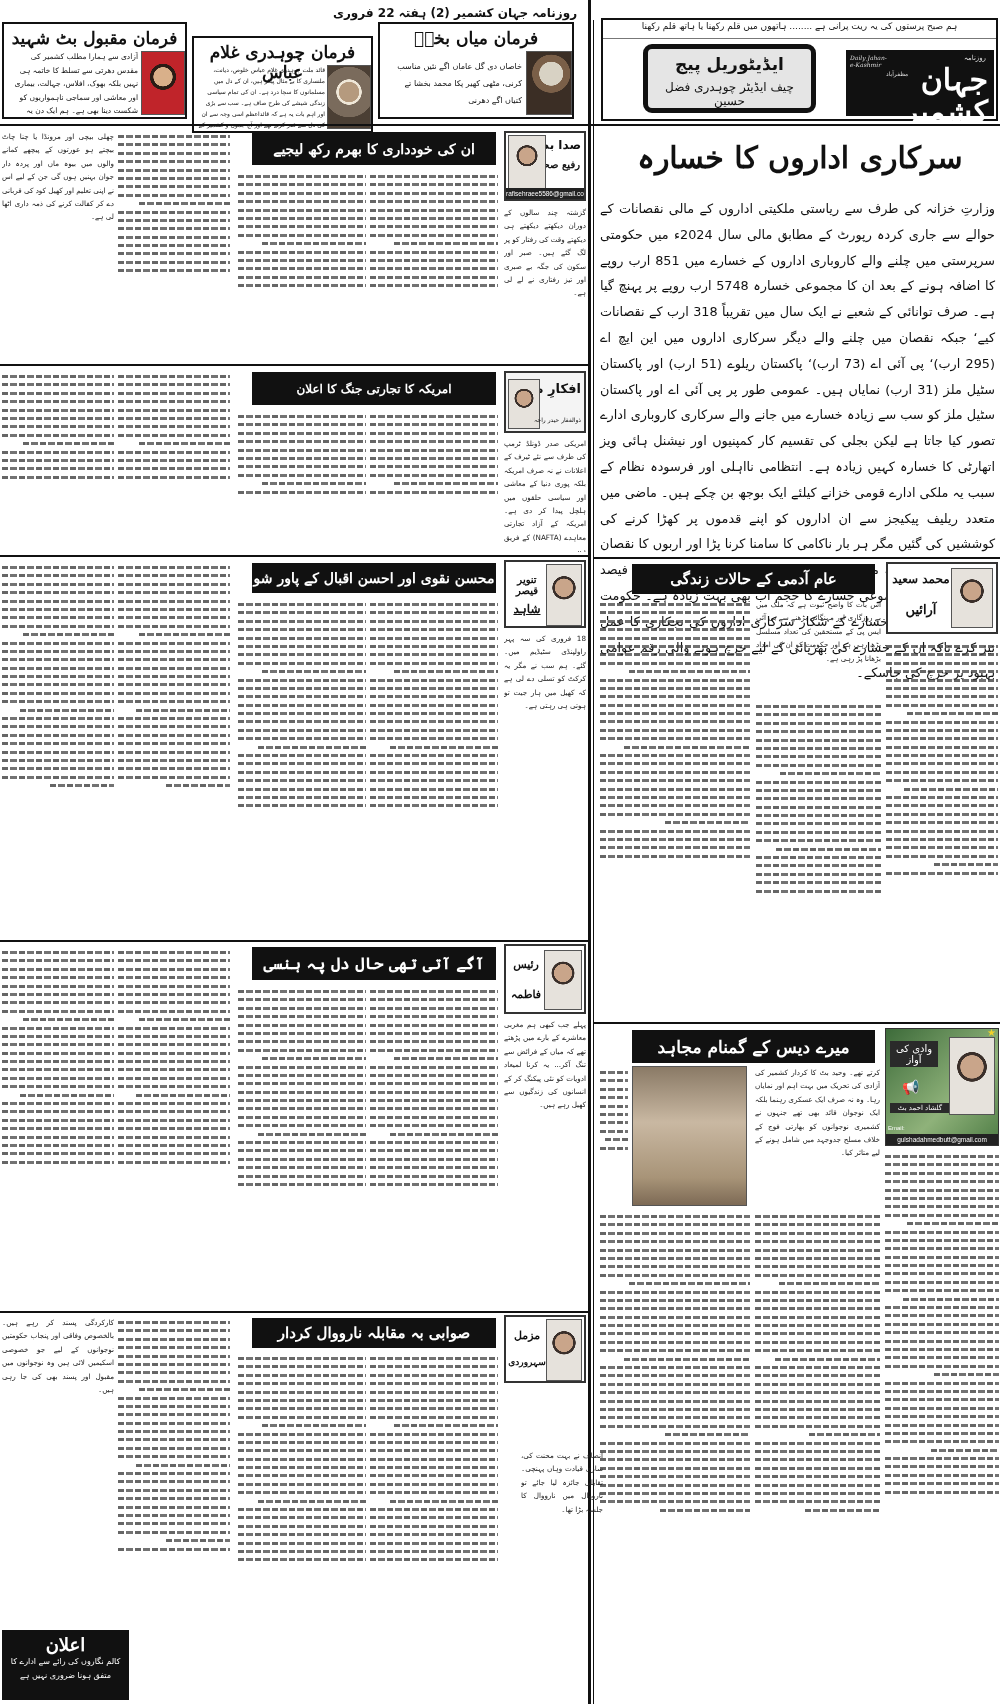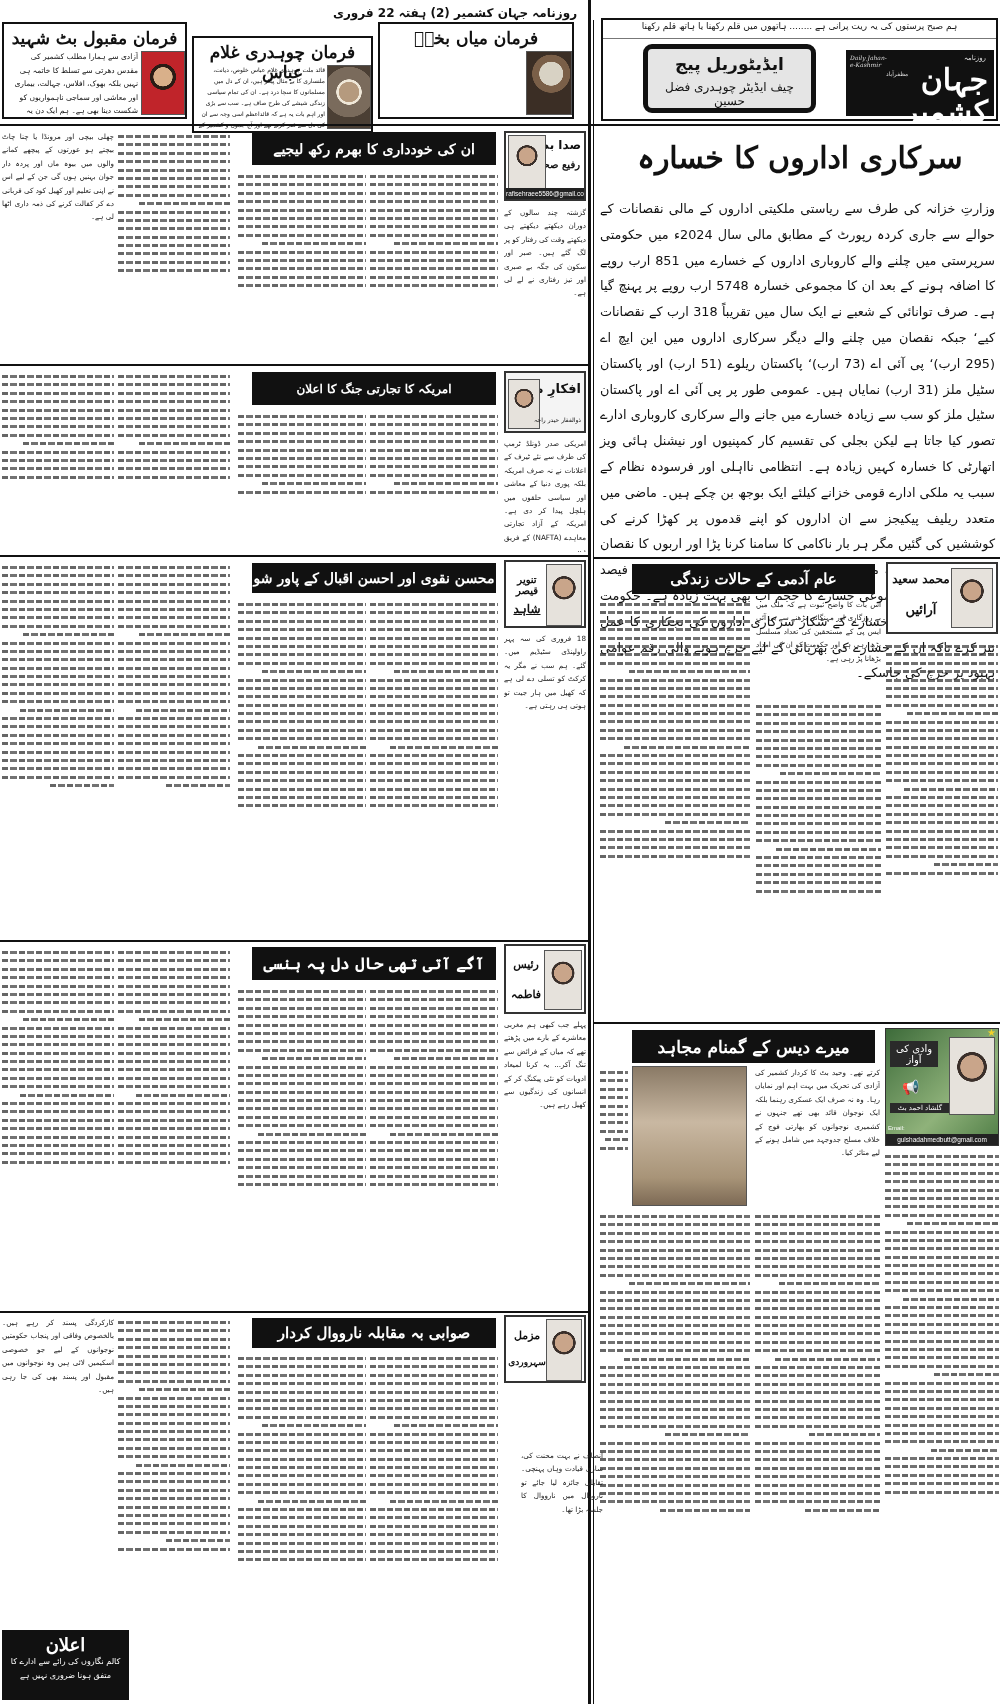--- a/index.html
+++ b/index.html
@@ -71,6 +71,7 @@
 <div class="abs qbox" style="left:378px;top:22px;width:196px;height:97px;">
   <div class="qtitle">فرمان میاں بخشؒ</div>
   <div class="abs photo turban" style="left:146px;top:27px;width:46px;height:64px;"></div>
+  <div class="abs qtext" style="left:6px;top:34px;width:136px;height:56px;overflow:hidden;font-size:8px;line-height:17px;">خاصاں دی گل عاماں اگے نئیں مناسب کرنی، مٹھی کھیر پکا محمد بخشا تے کتیاں اگے دھرنی</div>
 </div>
 
 <div class="abs mast-wrap"></div>

